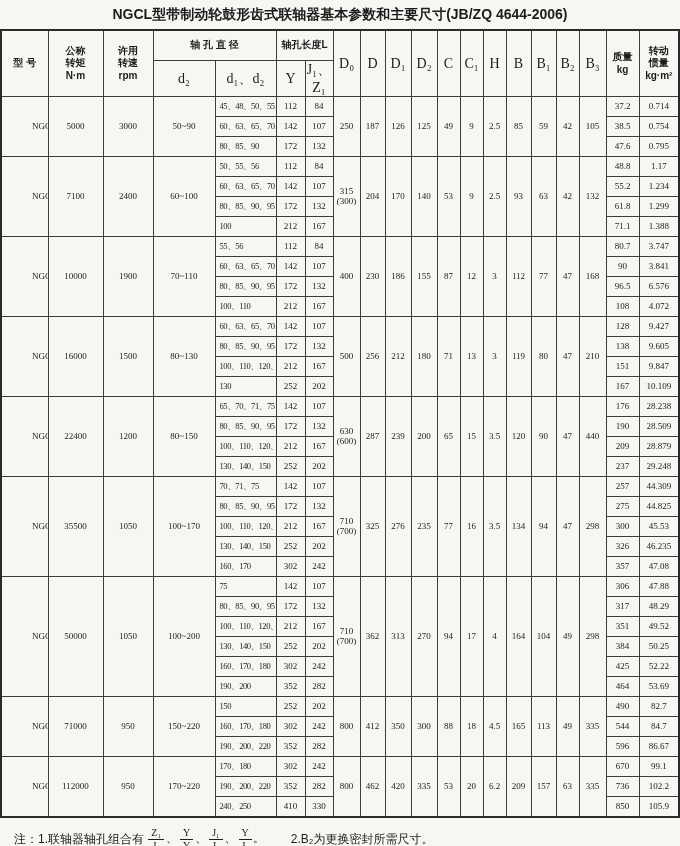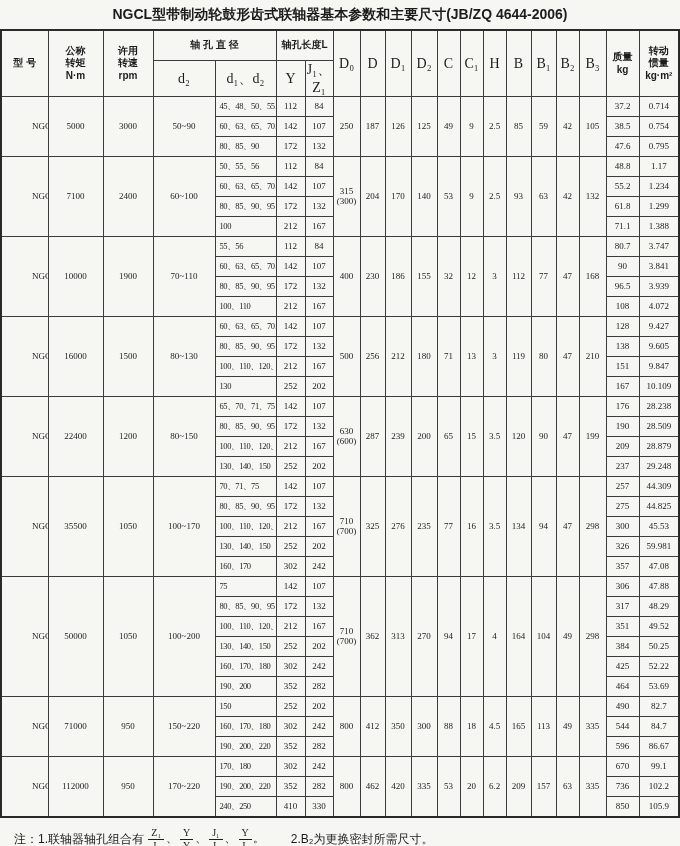--- a/index.html
+++ b/index.html
@@ -241,7 +241,7 @@
           <td class="dim" rowspan="4">230</td>
           <td class="dim" rowspan="4">186</td>
           <td class="dim" rowspan="4">155</td>
-          <td class="dim" rowspan="4">32</td>
+          <td class="dim" rowspan="4">87</td>
           <td class="dim" rowspan="4">12</td>
           <td class="dim" rowspan="4">3</td>
           <td class="dim" rowspan="4">112</td>

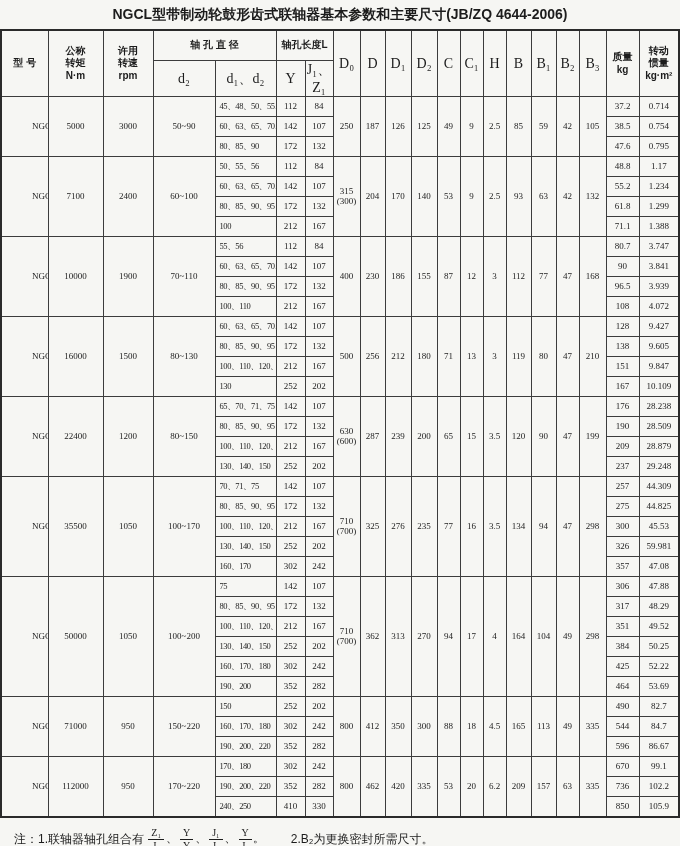--- a/index.html
+++ b/index.html
@@ -263,7 +263,7 @@
           <td>172</td>
           <td>132</td>
           <td>96.5</td>
-          <td>3.939</td>
+          <td>6.576</td>
         </tr>
         <tr>
           <td class="bores">100、110</td>

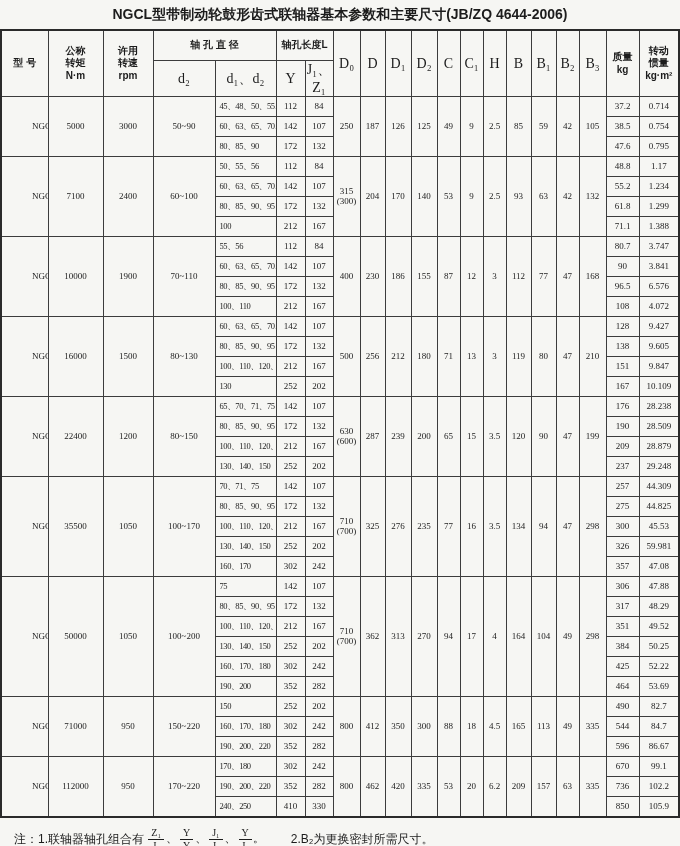--- a/index.html
+++ b/index.html
@@ -334,7 +334,7 @@
           <td class="dim" rowspan="4">120</td>
           <td class="dim" rowspan="4">90</td>
           <td class="dim" rowspan="4">47</td>
-          <td class="dim" rowspan="4">199</td>
+          <td class="dim" rowspan="4">440</td>
           <td>176</td>
           <td>28.238</td>
         </tr>

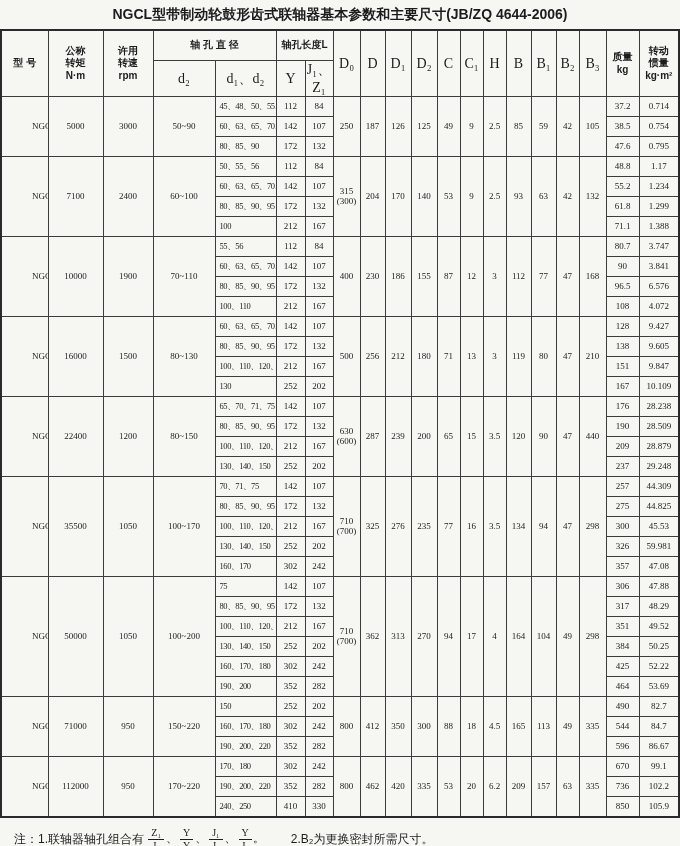--- a/index.html
+++ b/index.html
@@ -401,7 +401,7 @@
           <td>252</td>
           <td>202</td>
           <td>326</td>
-          <td>59.981</td>
+          <td>46.235</td>
         </tr>
         <tr>
           <td class="bores">160、170</td>

